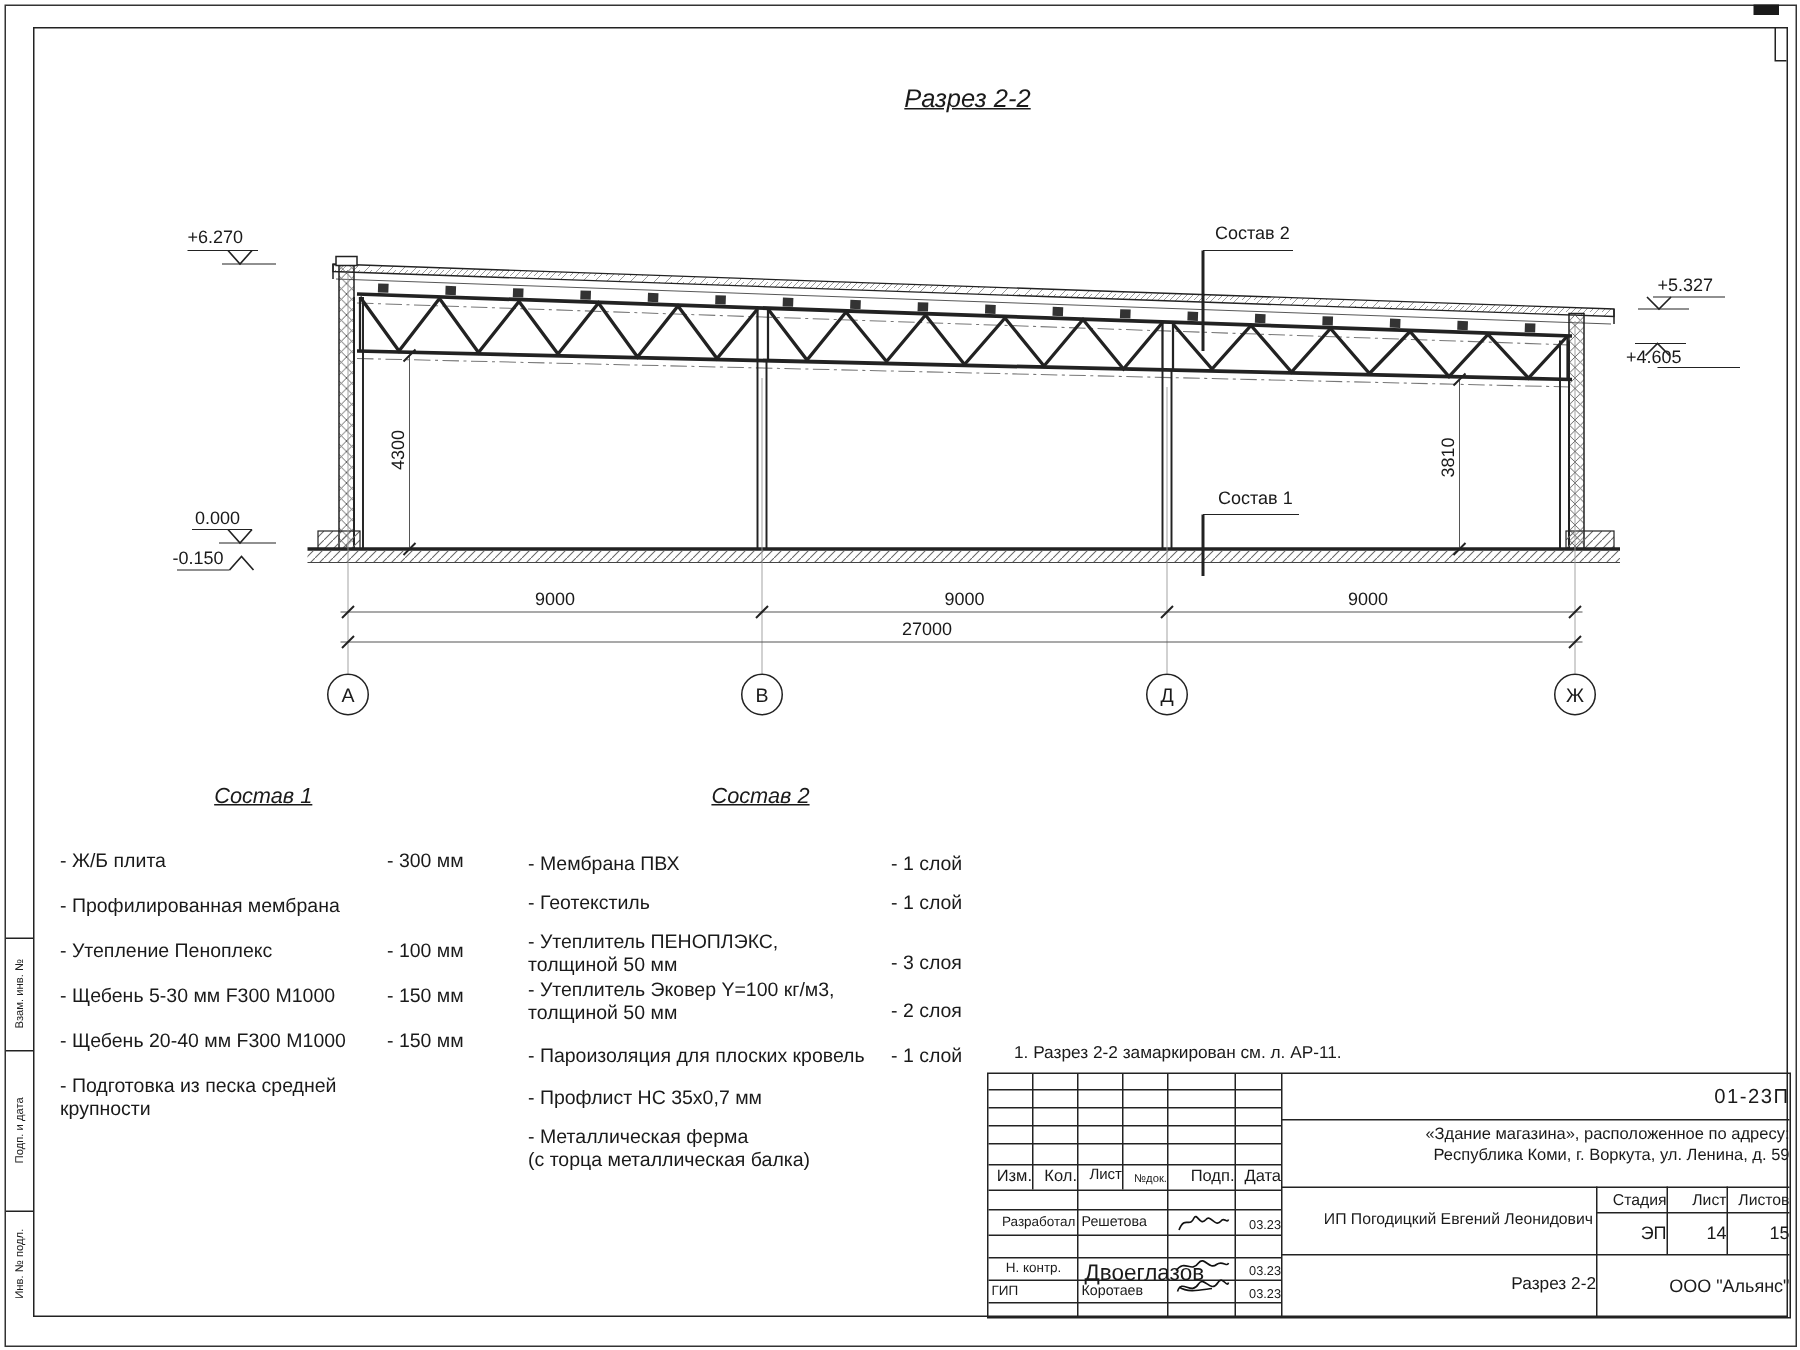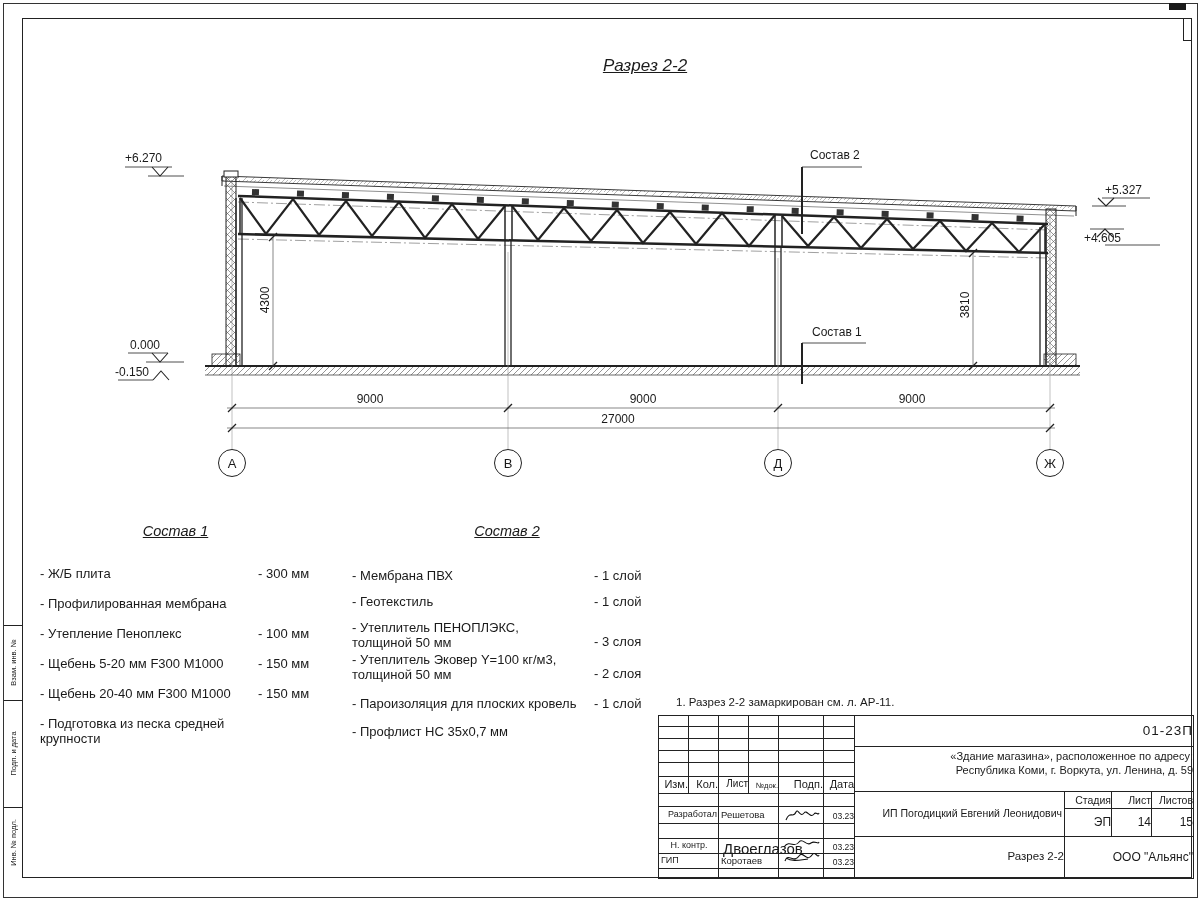--- a/index.html
+++ b/index.html
@@ -191,7 +191,7 @@
   <div class="li-name" style="left:40px;top:596px;width:230px">- Профилированная мембрана</div>
   <div class="li-name" style="left:40px;top:626px;width:215px">- Утепление Пеноплекс</div>
   <div class="li-val" style="left:258px;top:626px">- 100 мм</div>
-  <div class="li-name" style="left:40px;top:656px;width:215px">-  Щебень 5-20 мм F300 М1000</div>
+  <div class="li-name" style="left:40px;top:656px;width:215px">-  Щебень 5-30 мм F300 М1000</div>
   <div class="li-val" style="left:258px;top:656px">- 150 мм</div>
   <div class="li-name" style="left:40px;top:686px;width:215px">-  Щебень 20-40 мм F300 М1000</div>
   <div class="li-val" style="left:258px;top:686px">- 150 мм</div>

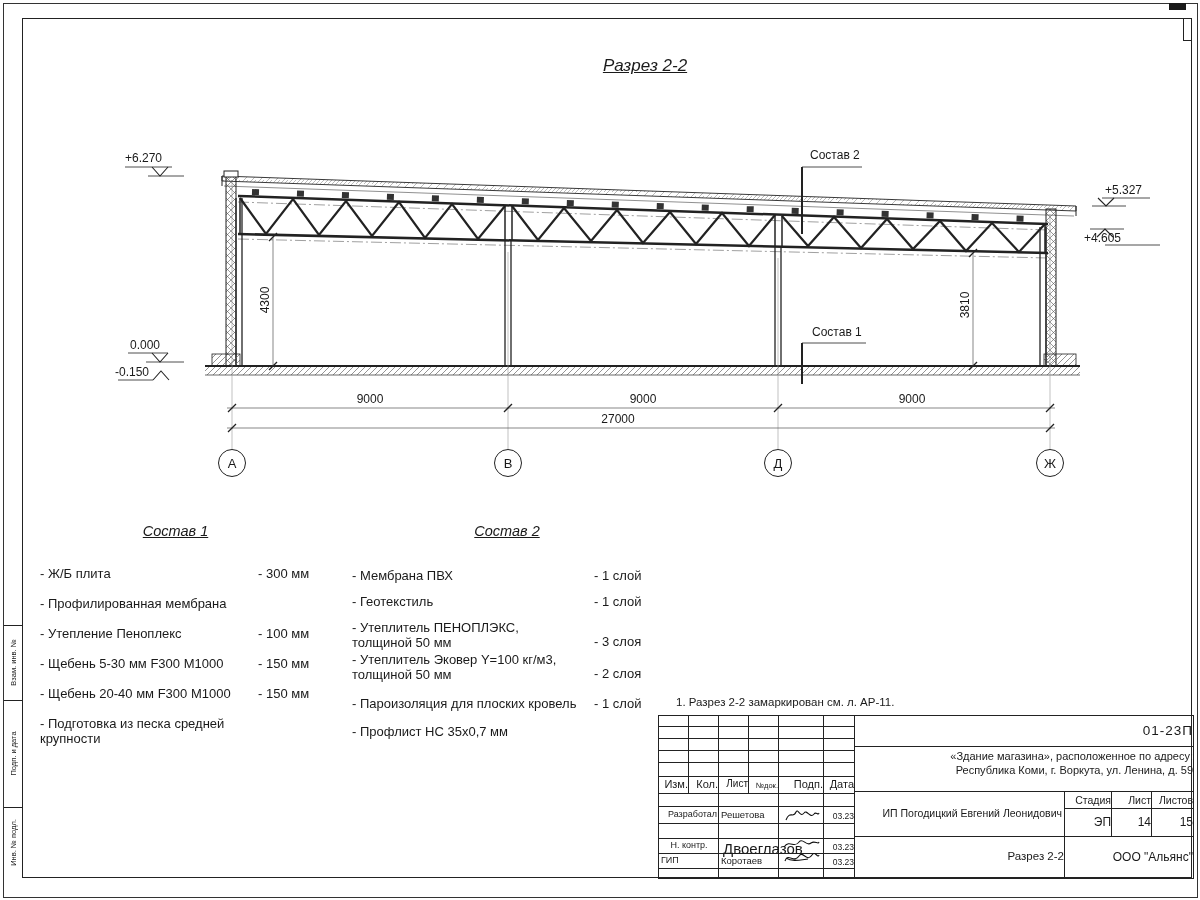--- a/index.html
+++ b/index.html
@@ -212,6 +212,8 @@
   <div class="li-name" style="left:352px;top:696px;width:250px">- Пароизоляция для плоских кровель</div>
   <div class="li-val" style="left:594px;top:696px">- 1 слой</div>
   <div class="li-name" style="left:352px;top:724px;width:250px">- Профлист НС 35х0,7 мм</div>
+  <div class="li-name" style="left:352px;top:750px;width:260px">- Металлическая ферма
+   (с торца металлическая балка)</div>
 
   <div class="lbl" style="left:676px;top:696px;font-size:11.5px">1. Разрез 2-2 замаркирован см. л. АР-11.</div>
 

